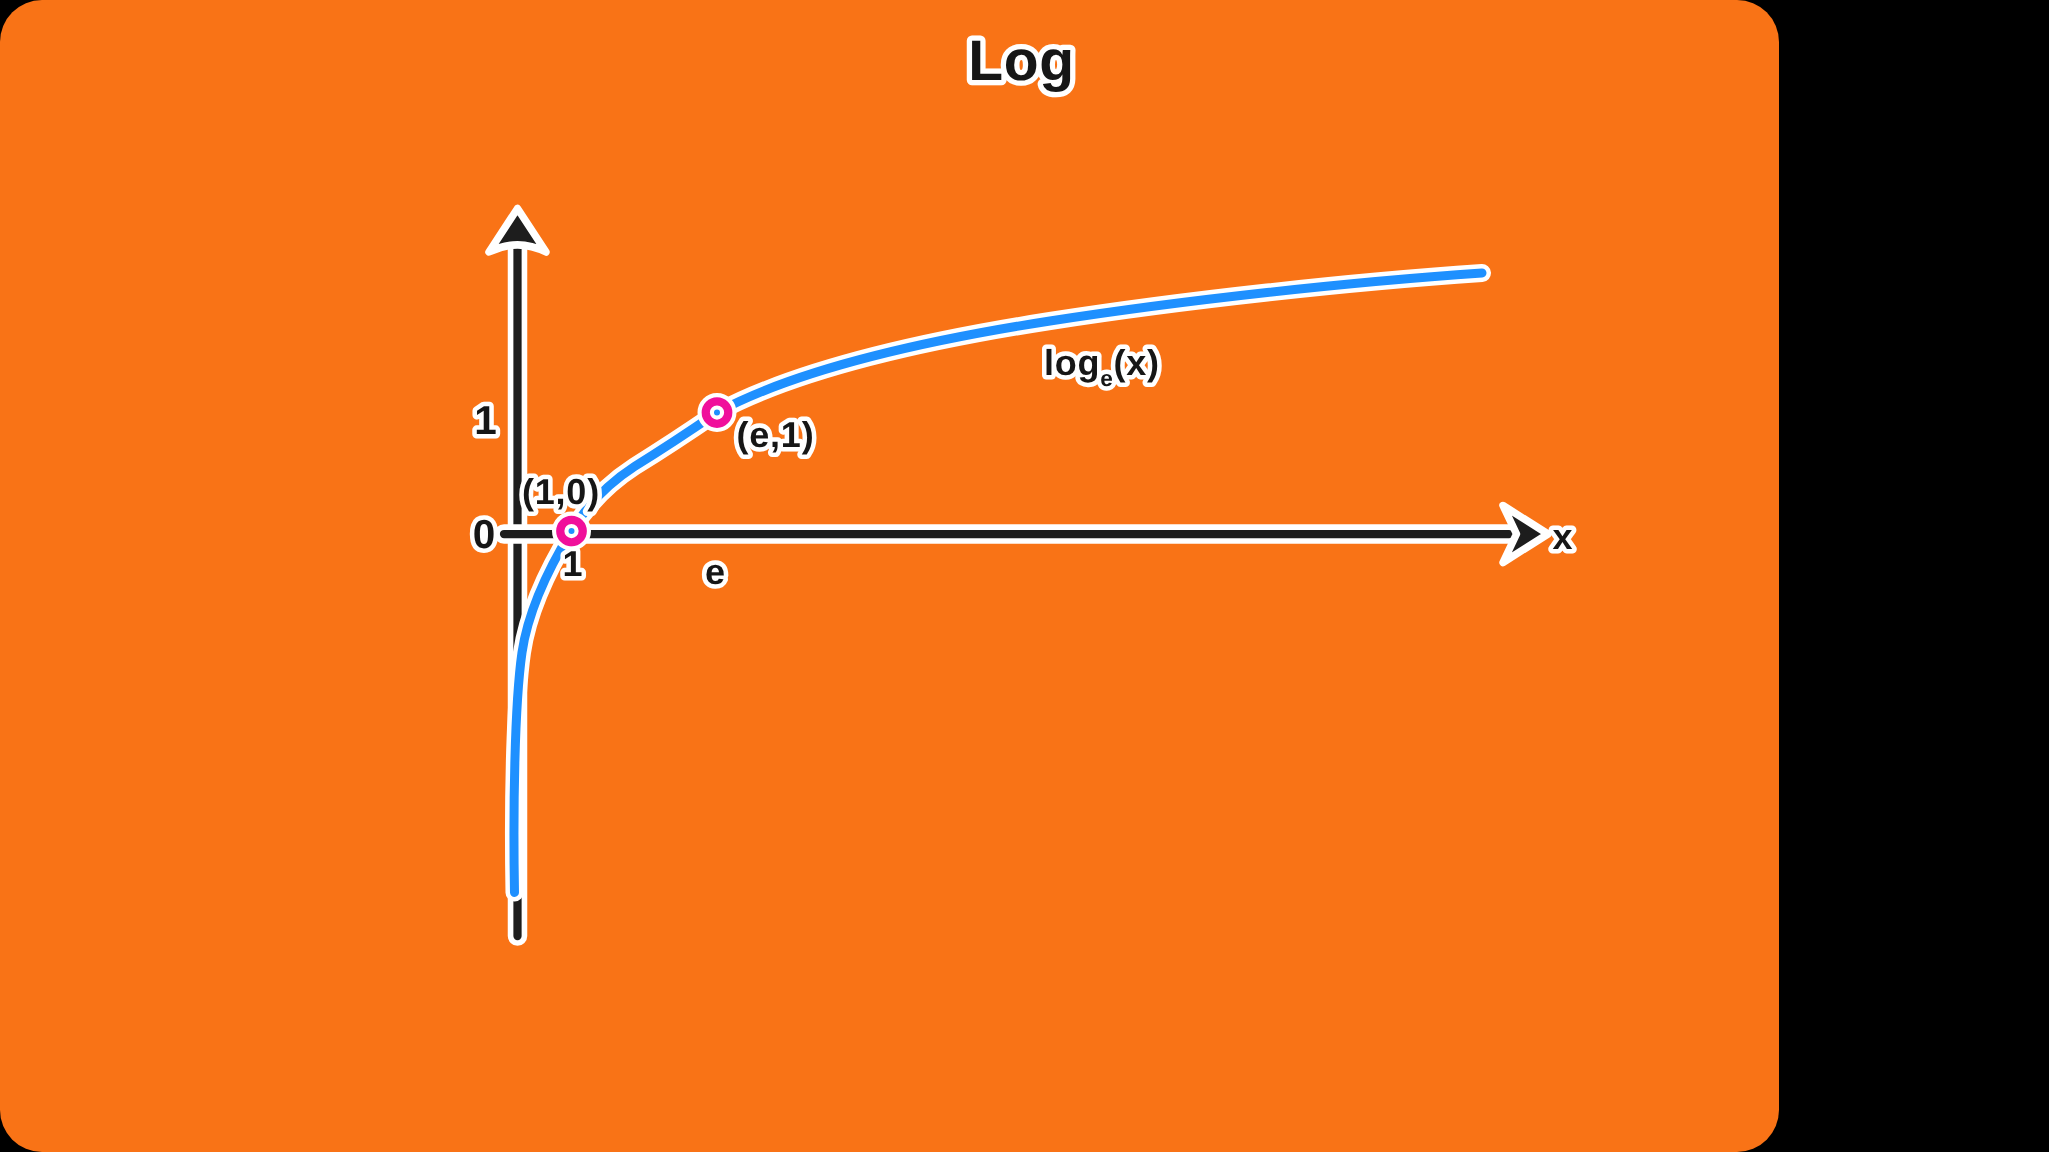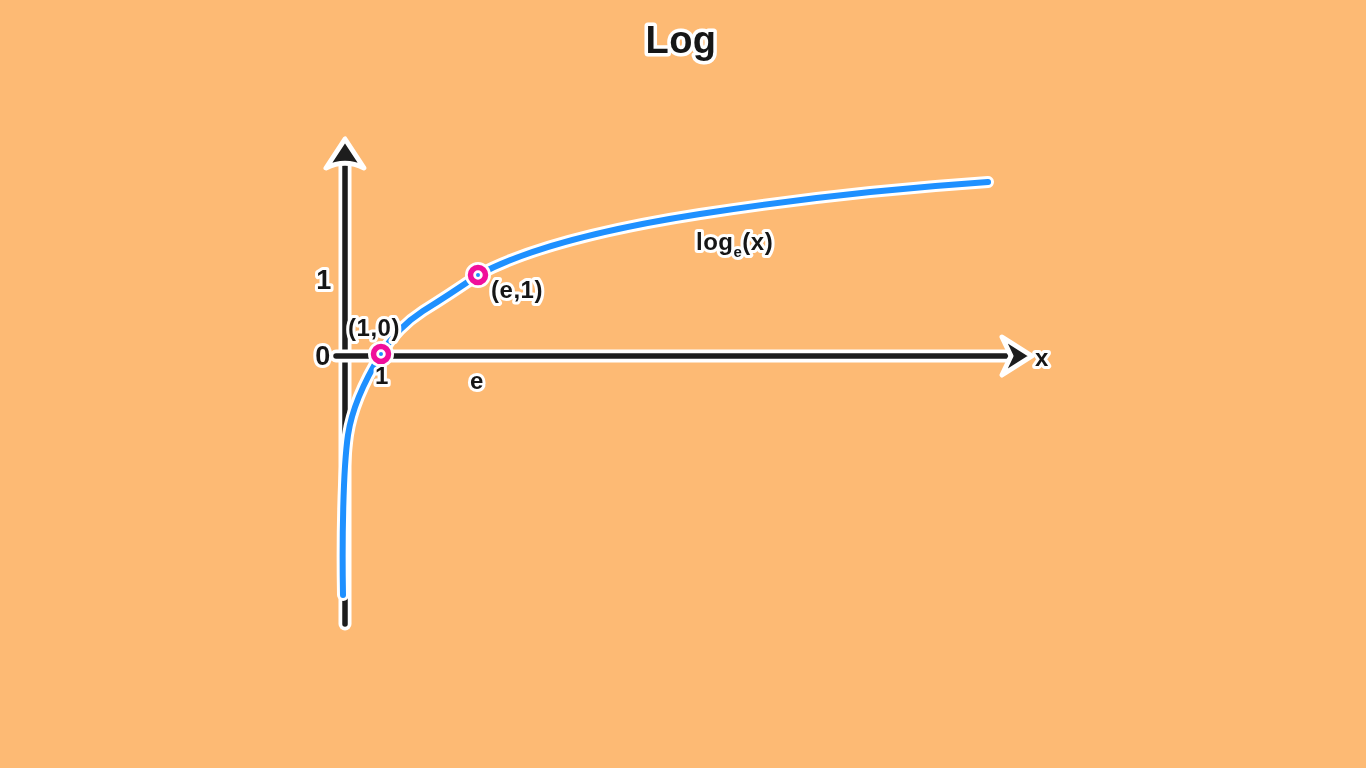--- a/index.html
+++ b/index.html
@@ -12,9 +12,10 @@
   }
   #stage {
     position: relative;
-    width: 1366px;
+    width: 1186px;
     height: 768px;
-    background: #fdba74;
+    background: #f97316;
+    border-radius: 28px;
   }
   svg { display: block; }
 

